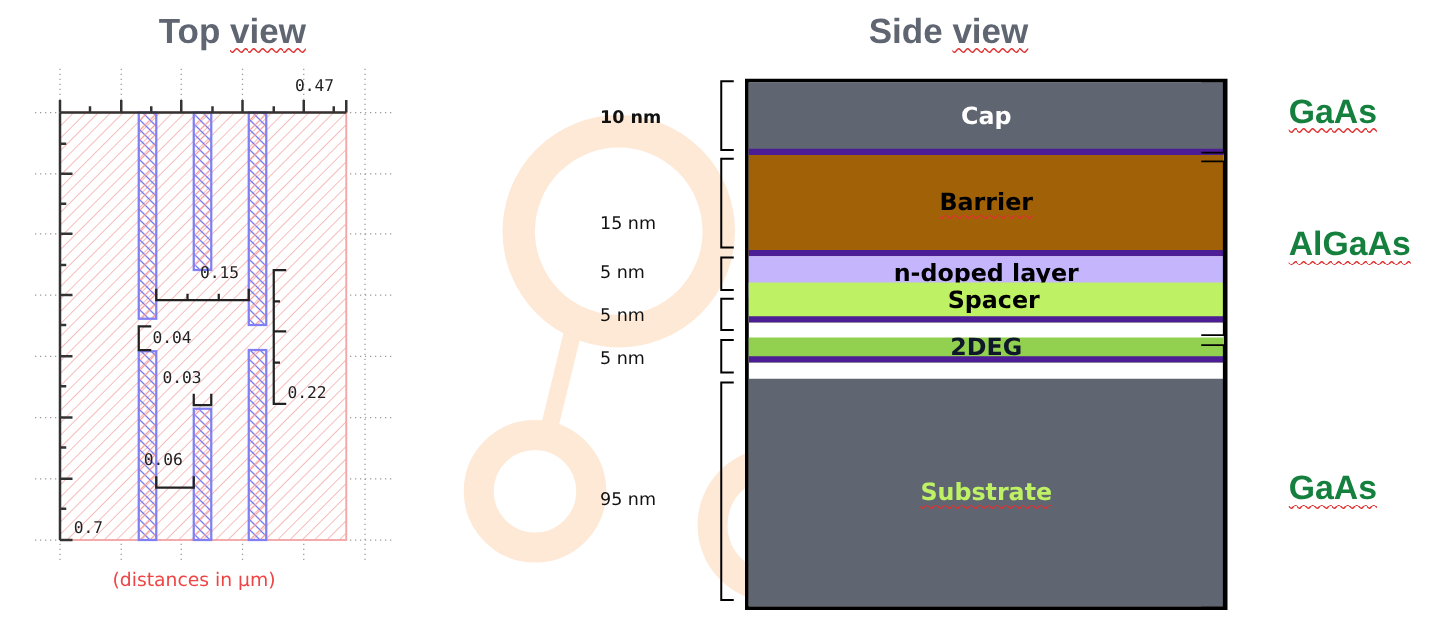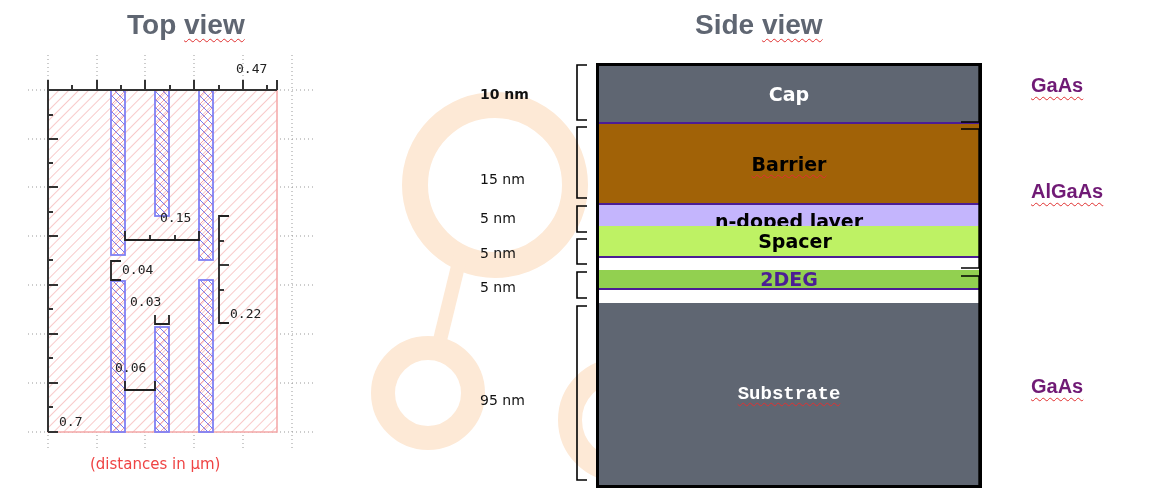--- a/index.html
+++ b/index.html
@@ -9,7 +9,7 @@
     .view-title .sq { text-decoration: underline wavy #e03030; text-decoration-thickness: 1px; text-underline-offset: 4px; }
     .caption { position: absolute; font-family: "DejaVu Sans", sans-serif; font-size: 15px; color: #ef4444; }
     .thick-label { position: absolute; font-family: "DejaVu Sans", sans-serif; font-size: 14px; color: #111; }
-    .layer { position: absolute; left: 0; width: 100%; box-sizing: border-box; border-bottom: 2px solid #4c1d95; display: flex; align-items: center; justify-content: center; font-family: "DejaVu Sans", sans-serif; font-weight: bold; font-size: 19px; }
+    .layer { position: absolute; left: 0; width: 100%; box-sizing: border-box; border-bottom: 5px solid #4c1d95; display: flex; align-items: center; justify-content: center; font-family: "DejaVu Sans", sans-serif; font-weight: bold; font-size: 19px; }
     .layer:last-child { border-bottom: none; }
     .sq-text { text-decoration: underline wavy #e03030; text-decoration-thickness: 1px; text-underline-offset: 3px; }
     .mat-label { position: absolute; font-family: "Liberation Sans", sans-serif; font-weight: bold; font-size: 20px; color: #701a75; }

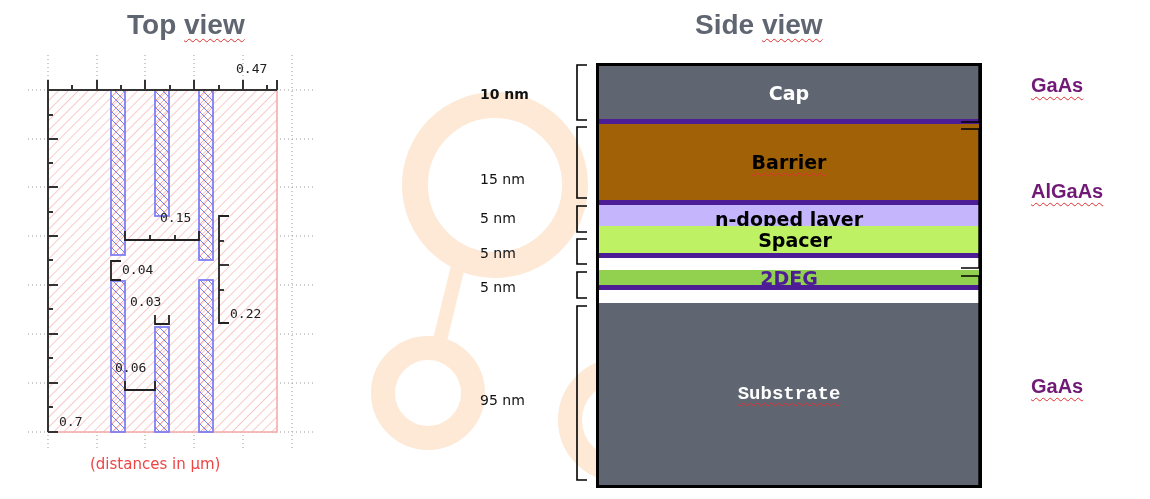--- a/index.html
+++ b/index.html
@@ -12,7 +12,7 @@
     .layer { position: absolute; left: 0; width: 100%; box-sizing: border-box; border-bottom: 5px solid #4c1d95; display: flex; align-items: center; justify-content: center; font-family: "DejaVu Sans", sans-serif; font-weight: bold; font-size: 19px; }
     .layer:last-child { border-bottom: none; }
     .sq-text { text-decoration: underline wavy #e03030; text-decoration-thickness: 1px; text-underline-offset: 3px; }
-    .mat-label { position: absolute; font-family: "Liberation Sans", sans-serif; font-weight: bold; font-size: 20px; color: #701a75; }
+    .mat-label { position: absolute; font-family: "Liberation Sans", sans-serif; font-weight: bold; font-size: 27px; color: #15803d; }
     .mat-label span { text-decoration: underline wavy #e03030; text-decoration-thickness: 1px; text-underline-offset: 4px; }
     svg text { font-family: "DejaVu Sans Mono", monospace; }
   </style>

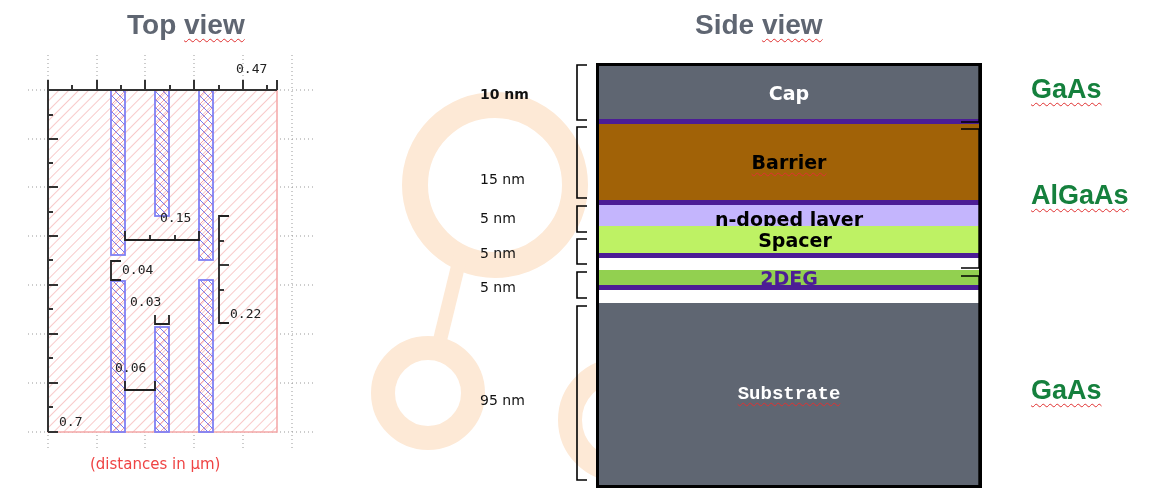--- a/index.html
+++ b/index.html
@@ -168,7 +168,7 @@
   <div class="layer" style="top:160px;height:32px;background:#bef264;color:#000;padding-left:12px;">
     <span>Spacer</span>
   </div>
-  <div class="layer" style="top:204px;height:20px;background:#92d050;color:#4c1d95;">
+  <div class="layer" style="top:204px;height:20px;background:#92d050;color:#0f172a;">
     <span>2DEG</span>
   </div>
   <div class="layer" style="top:237px;height:182px;background:#5f6672;color:#ffffff;font-family:Liberation Mono, monospace;">

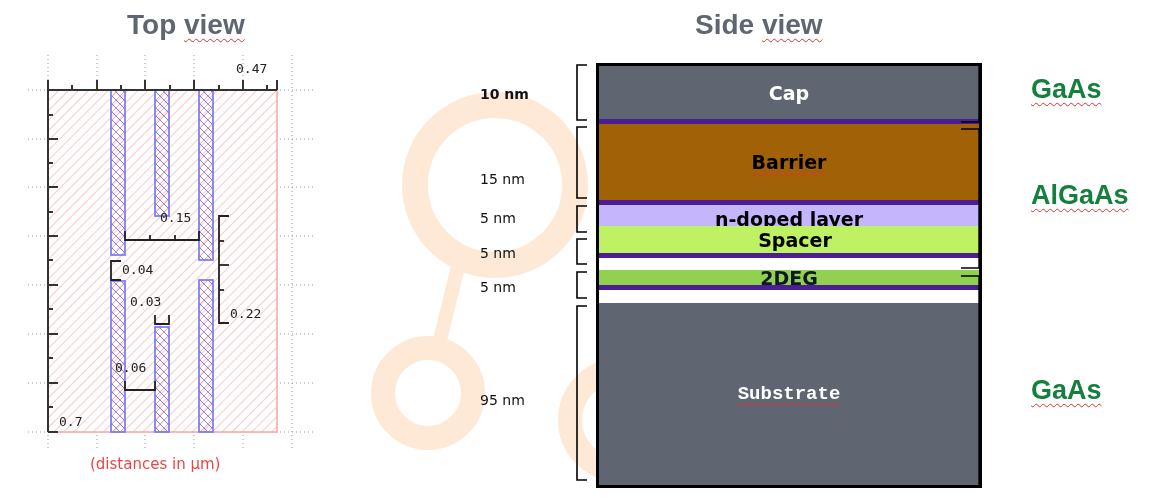--- a/index.html
+++ b/index.html
@@ -171,7 +171,7 @@
   <div class="layer" style="top:204px;height:20px;background:#92d050;color:#0f172a;">
     <span>2DEG</span>
   </div>
-  <div class="layer" style="top:237px;height:182px;background:#5f6672;color:#ffffff;font-family:Liberation Mono, monospace;">
+  <div class="layer" style="top:237px;height:182px;background:#5f6672;color:#bef264;">
     <span class="sq-text">Substrate</span>
   </div>
 </div>

